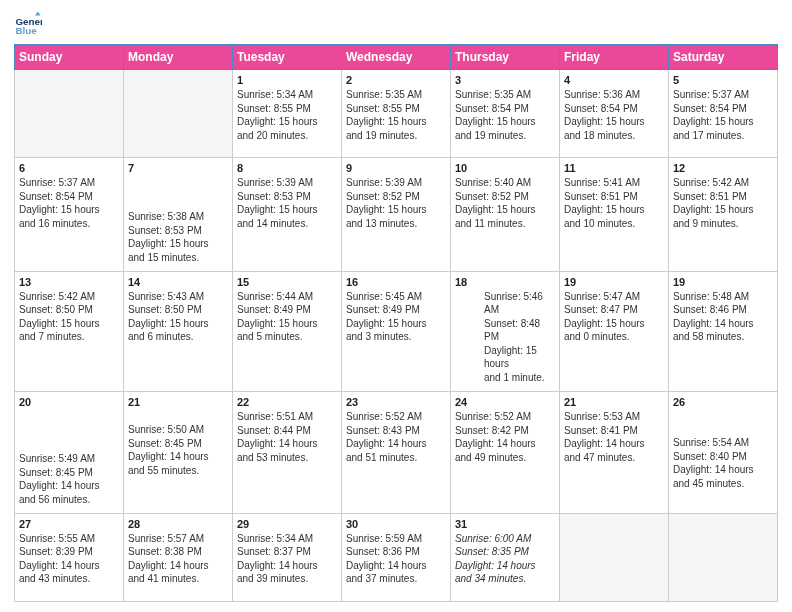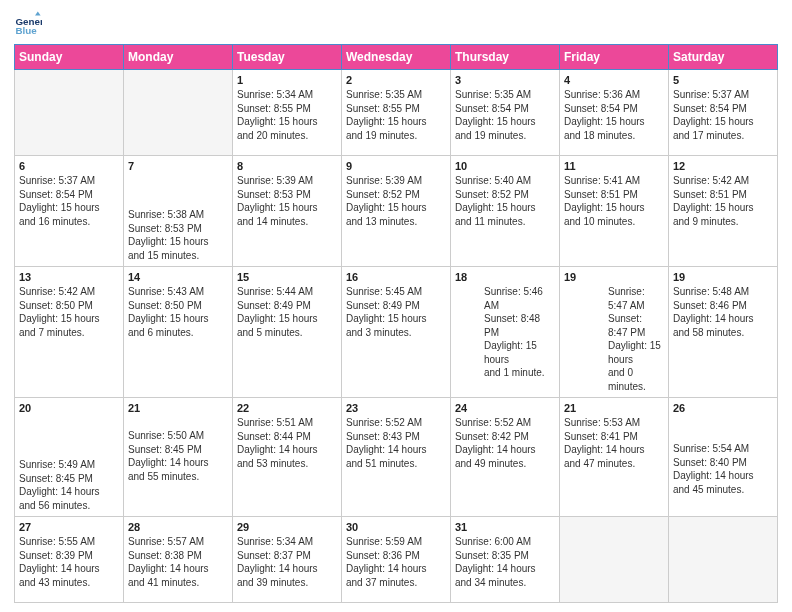--- a/index.html
+++ b/index.html
@@ -243,7 +243,7 @@
           </td>
           <td>
             <div class="day-num">19</div>
-            <div class="cell-text" style="white-space: pre-line; margin-left: 44px;">Sunrise: 5:47 AM
+            <div class="cell-text" style="white-space: pre-line;">Sunrise: 5:47 AM
 Sunset: 8:47 PM
 Daylight: 15 hours
 and 0 minutes.</div>

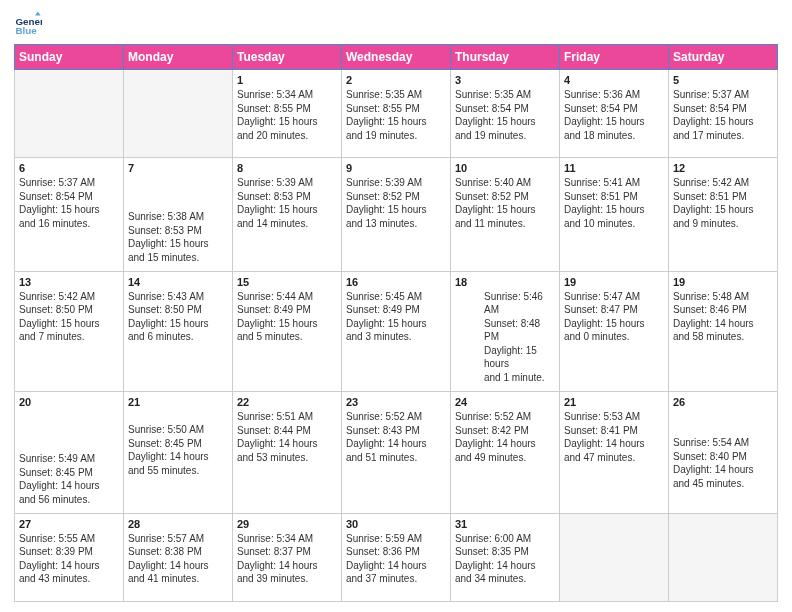--- a/index.html
+++ b/index.html
@@ -338,7 +338,7 @@
           </td>
           <td>
             <div class="day-num">31</div>
-            <div class="cell-text" style="white-space: pre-line;">Sunrise: 6:00 AM
+            <div class="cell-text" style="white-space: pre-line; font-style: italic;">Sunrise: 6:00 AM
 Sunset: 8:35 PM
 Daylight: 14 hours
 and 34 minutes.</div>

